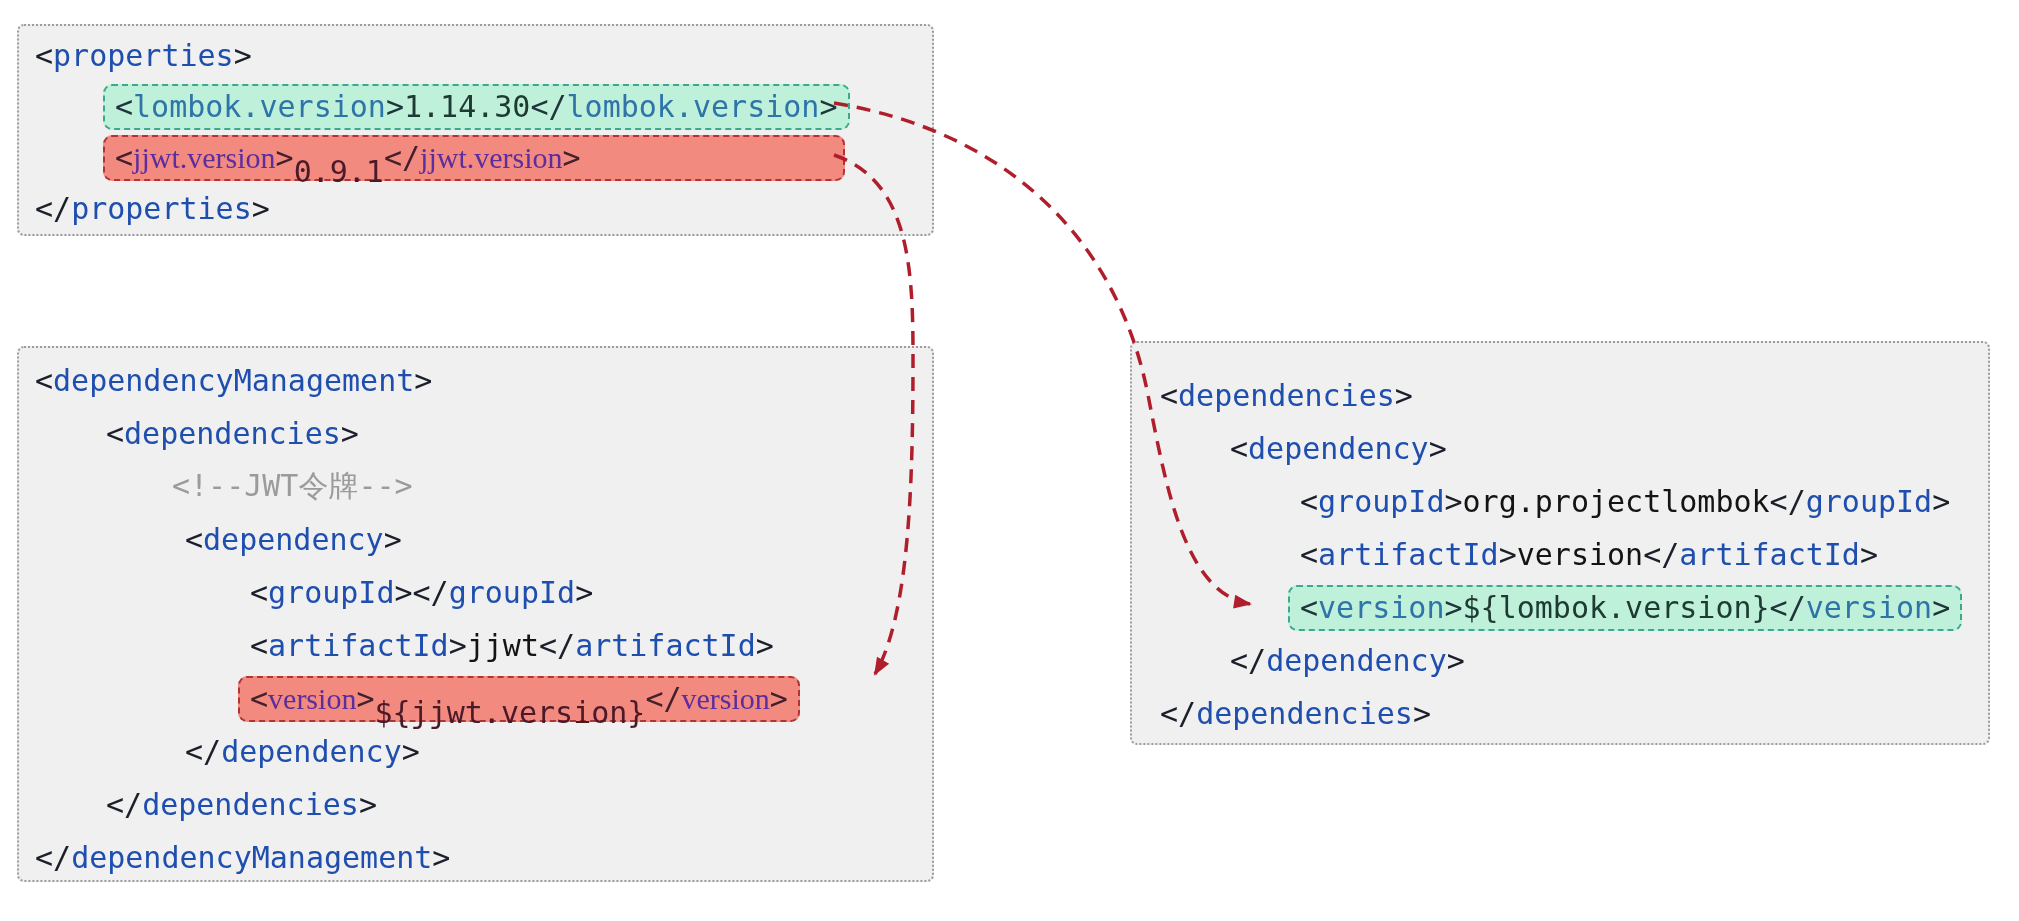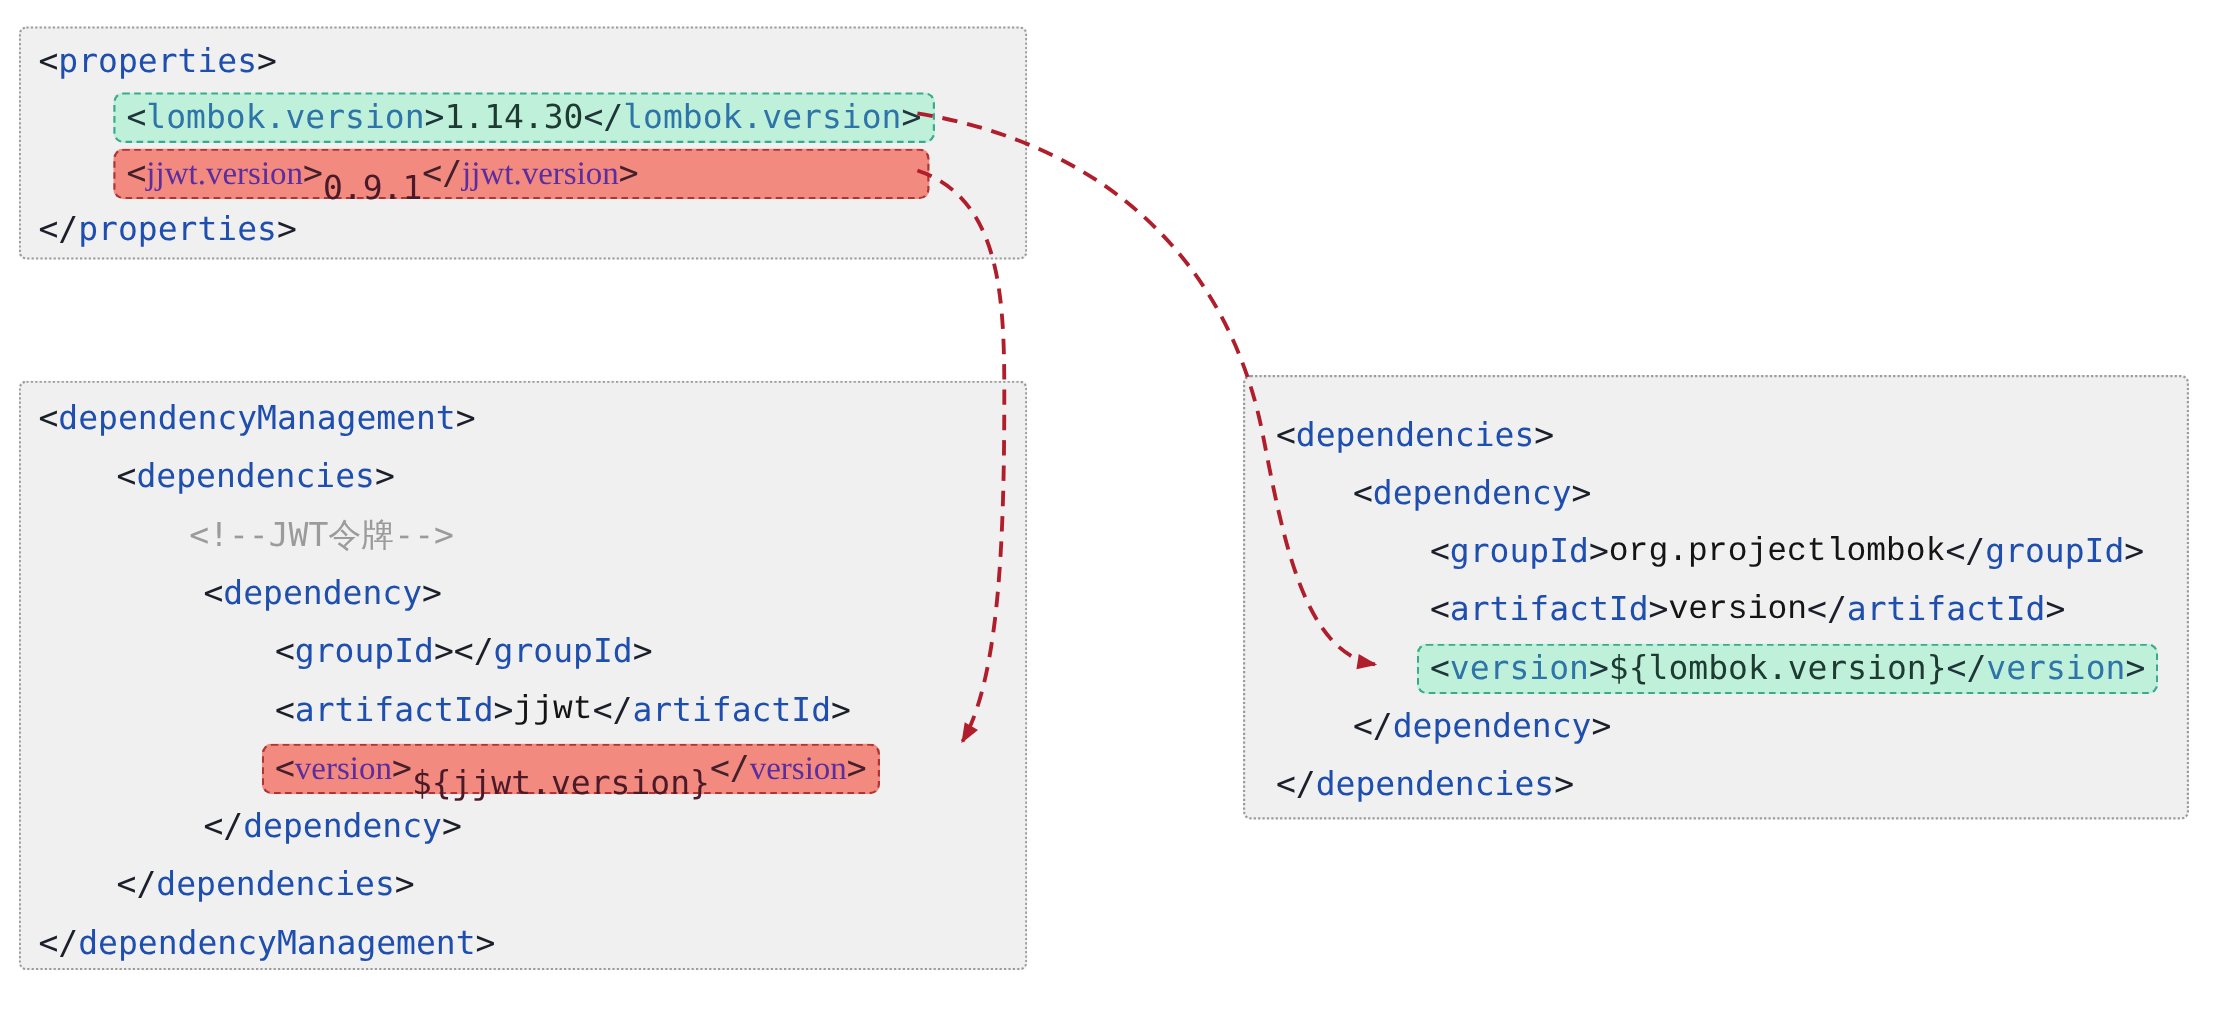--- a/index.html
+++ b/index.html
@@ -44,7 +44,7 @@
   .hl-red   { background: var(--red-highlight-bg,   #f28a80); border: 2px dashed var(--red-highlight-border,   #b23333); }
   .c-tag     { color: var(--tag-blue,         #1e4eae); }
   .c-punct   { color: var(--punct-dark,       #1b1f2a); }
-  .c-text    { color: var(--value-black,      #141414); font-family: Liberation Mono, monospace; }
+  .c-text    { color: var(--value-black,      #141414); }
   .c-comment { color: var(--comment-gray,     #9b9b9b); }
   .c-tag-g   { color: var(--green-tag-text,   #2e74a8); }
   .c-punct-g { color: var(--green-punct-text, #20343c); }

